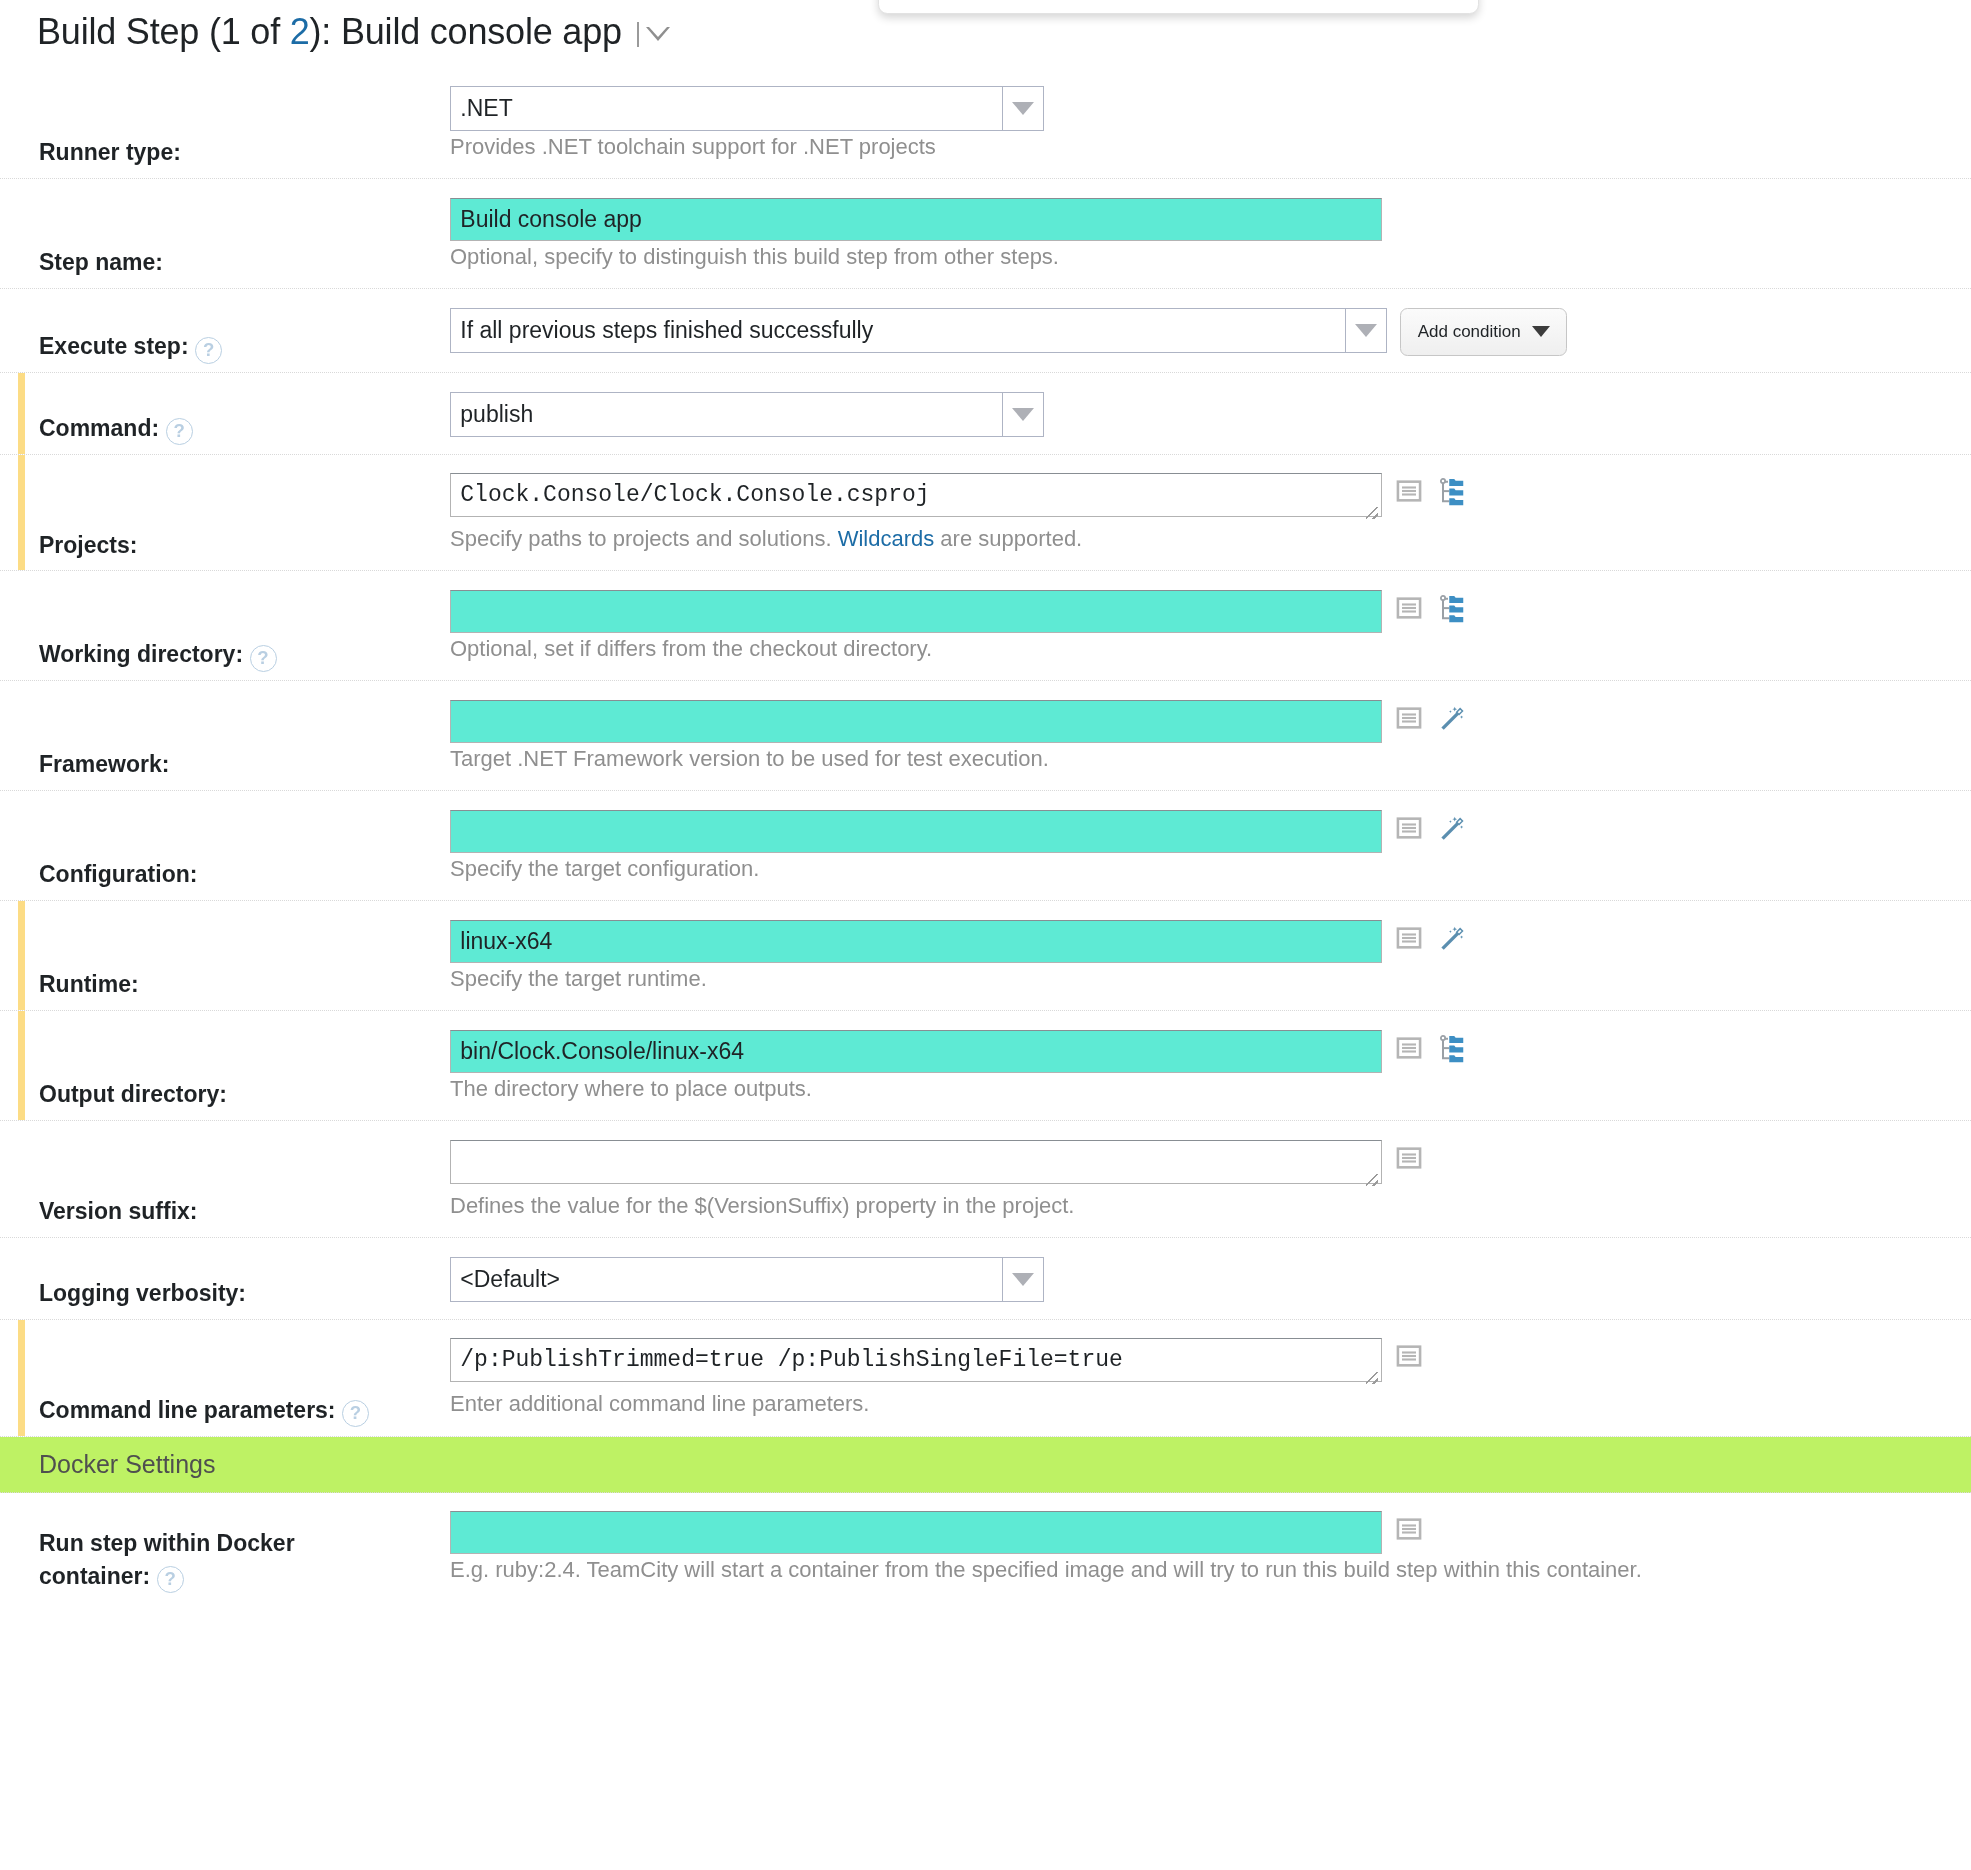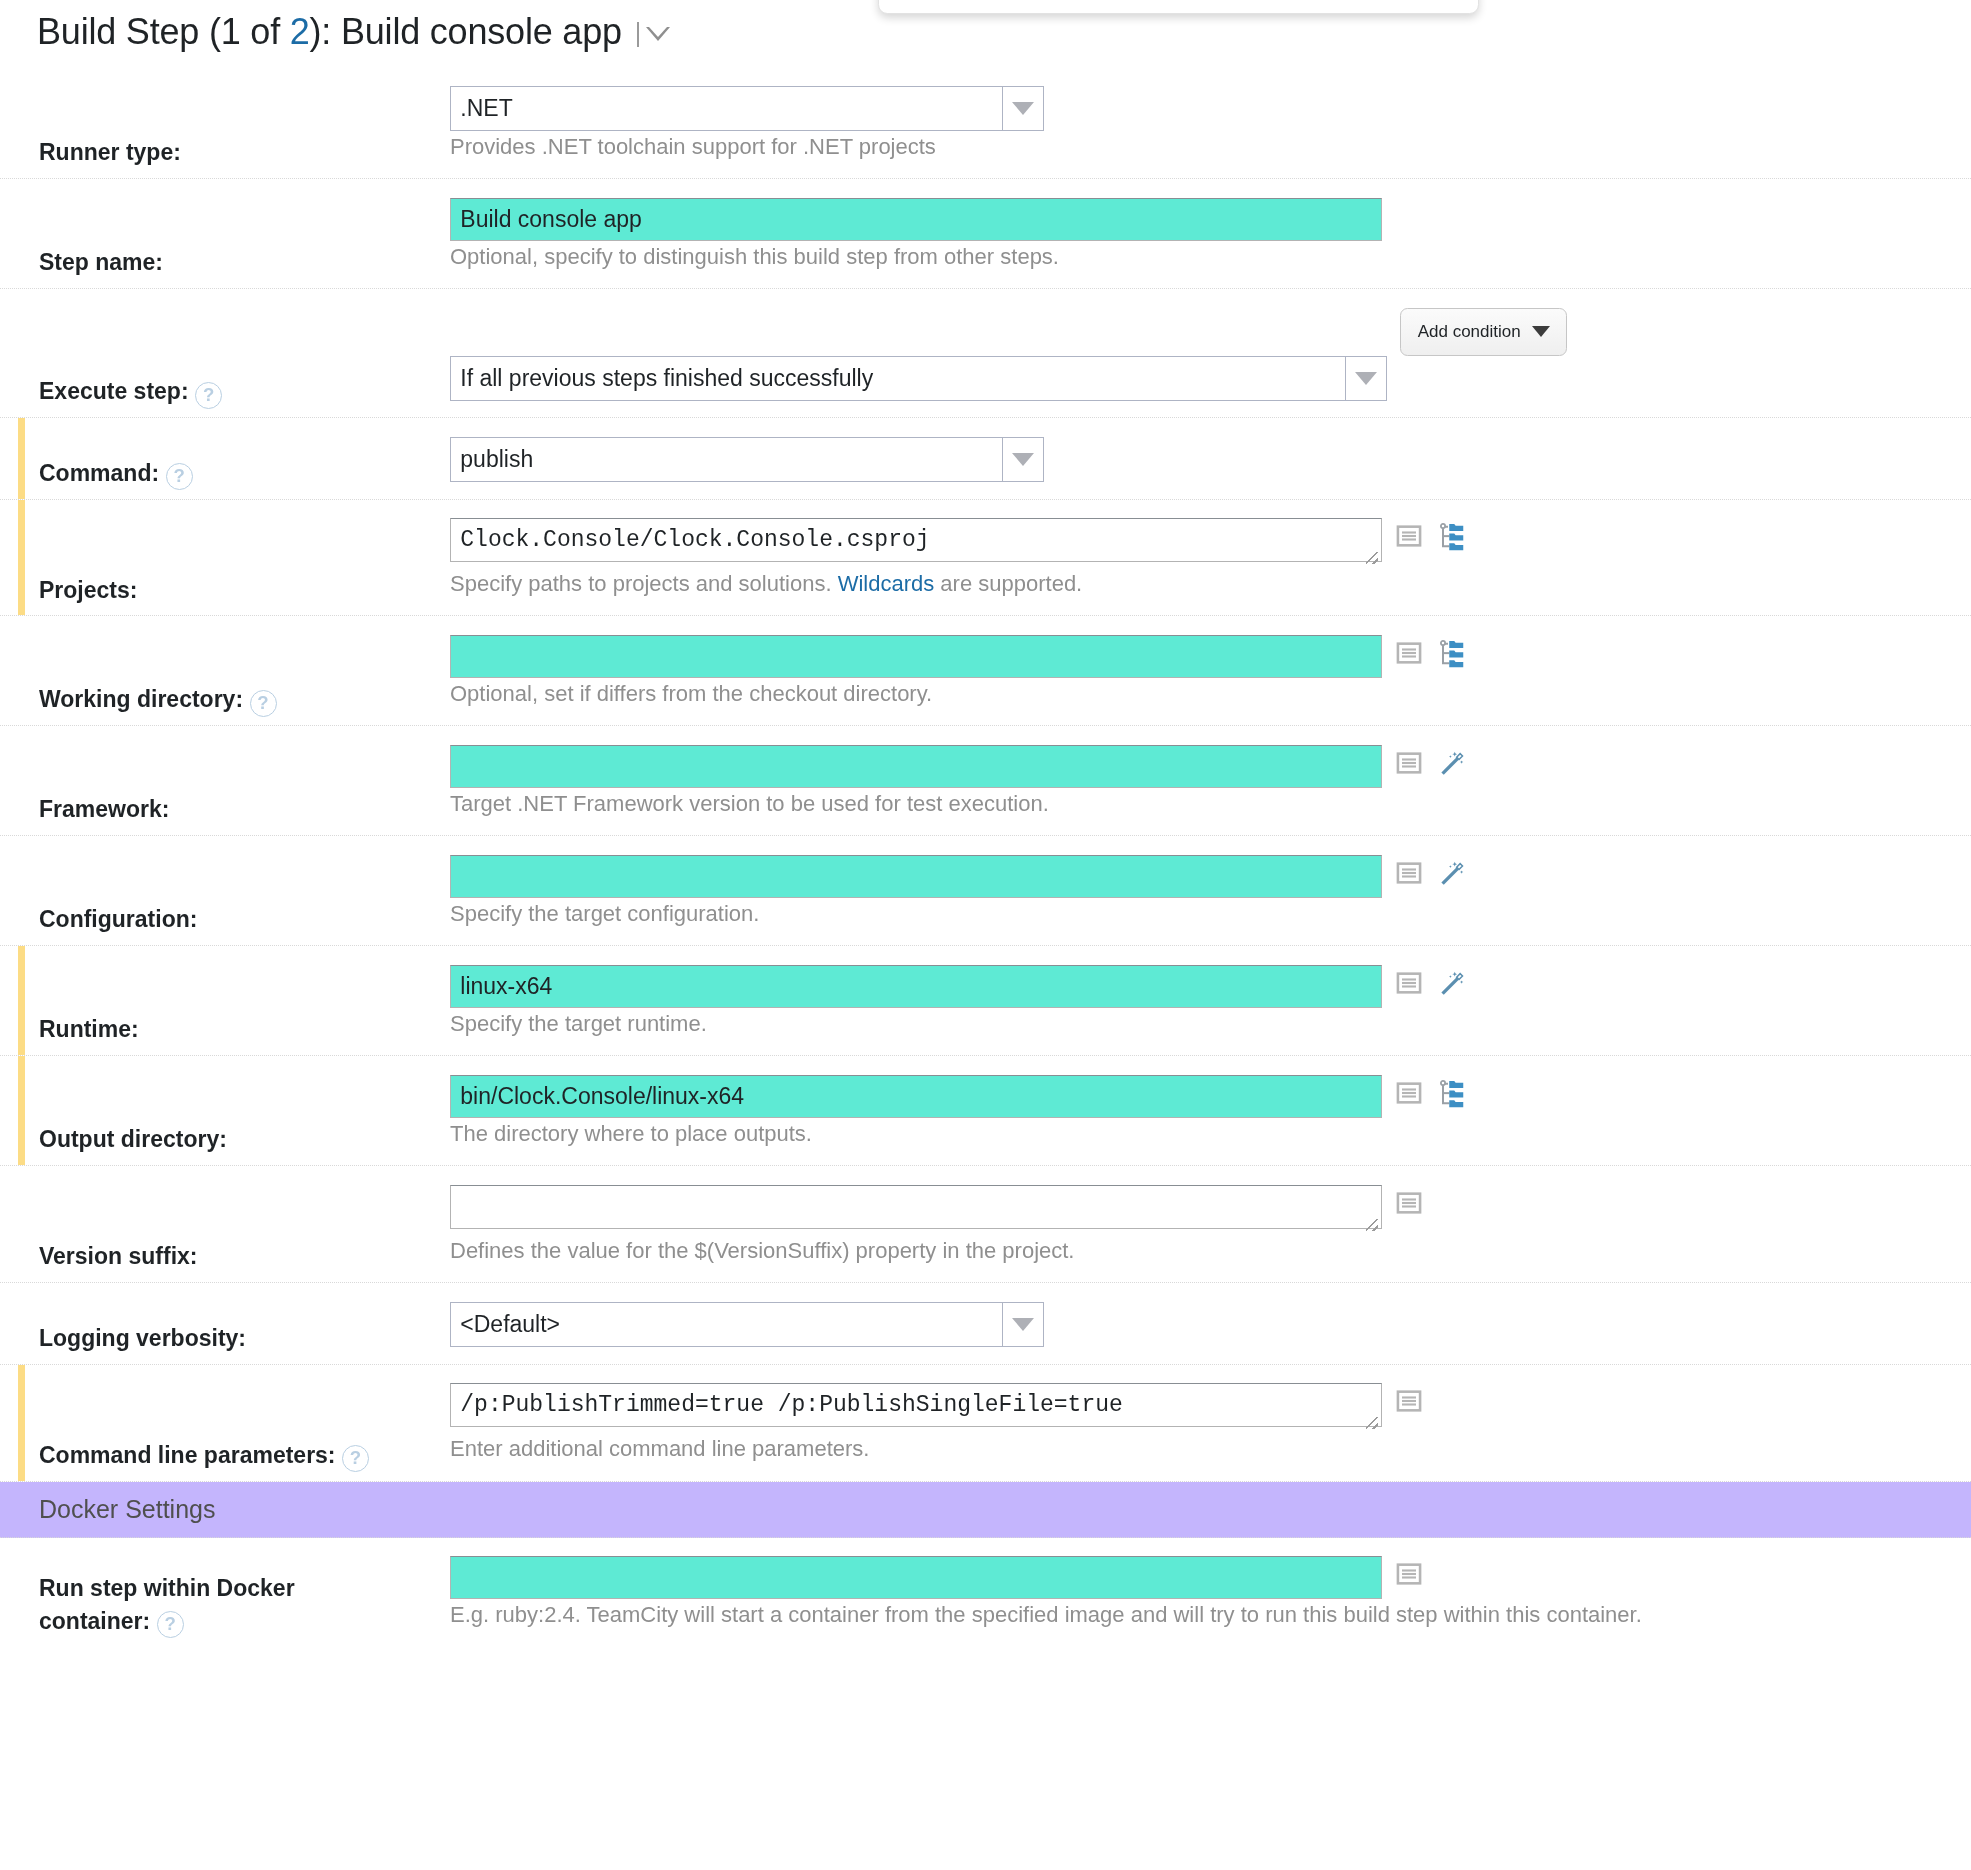--- a/index.html
+++ b/index.html
@@ -226,7 +226,7 @@
     border-top: 13px solid #aeb0b6;
   }
   .sel-w-640 { width: 594px; }
-  .sel-w-1010 { width: 937px; margin-top: 48px; }
+  .sel-w-1010 { width: 937px; }
 
   
   .btn {

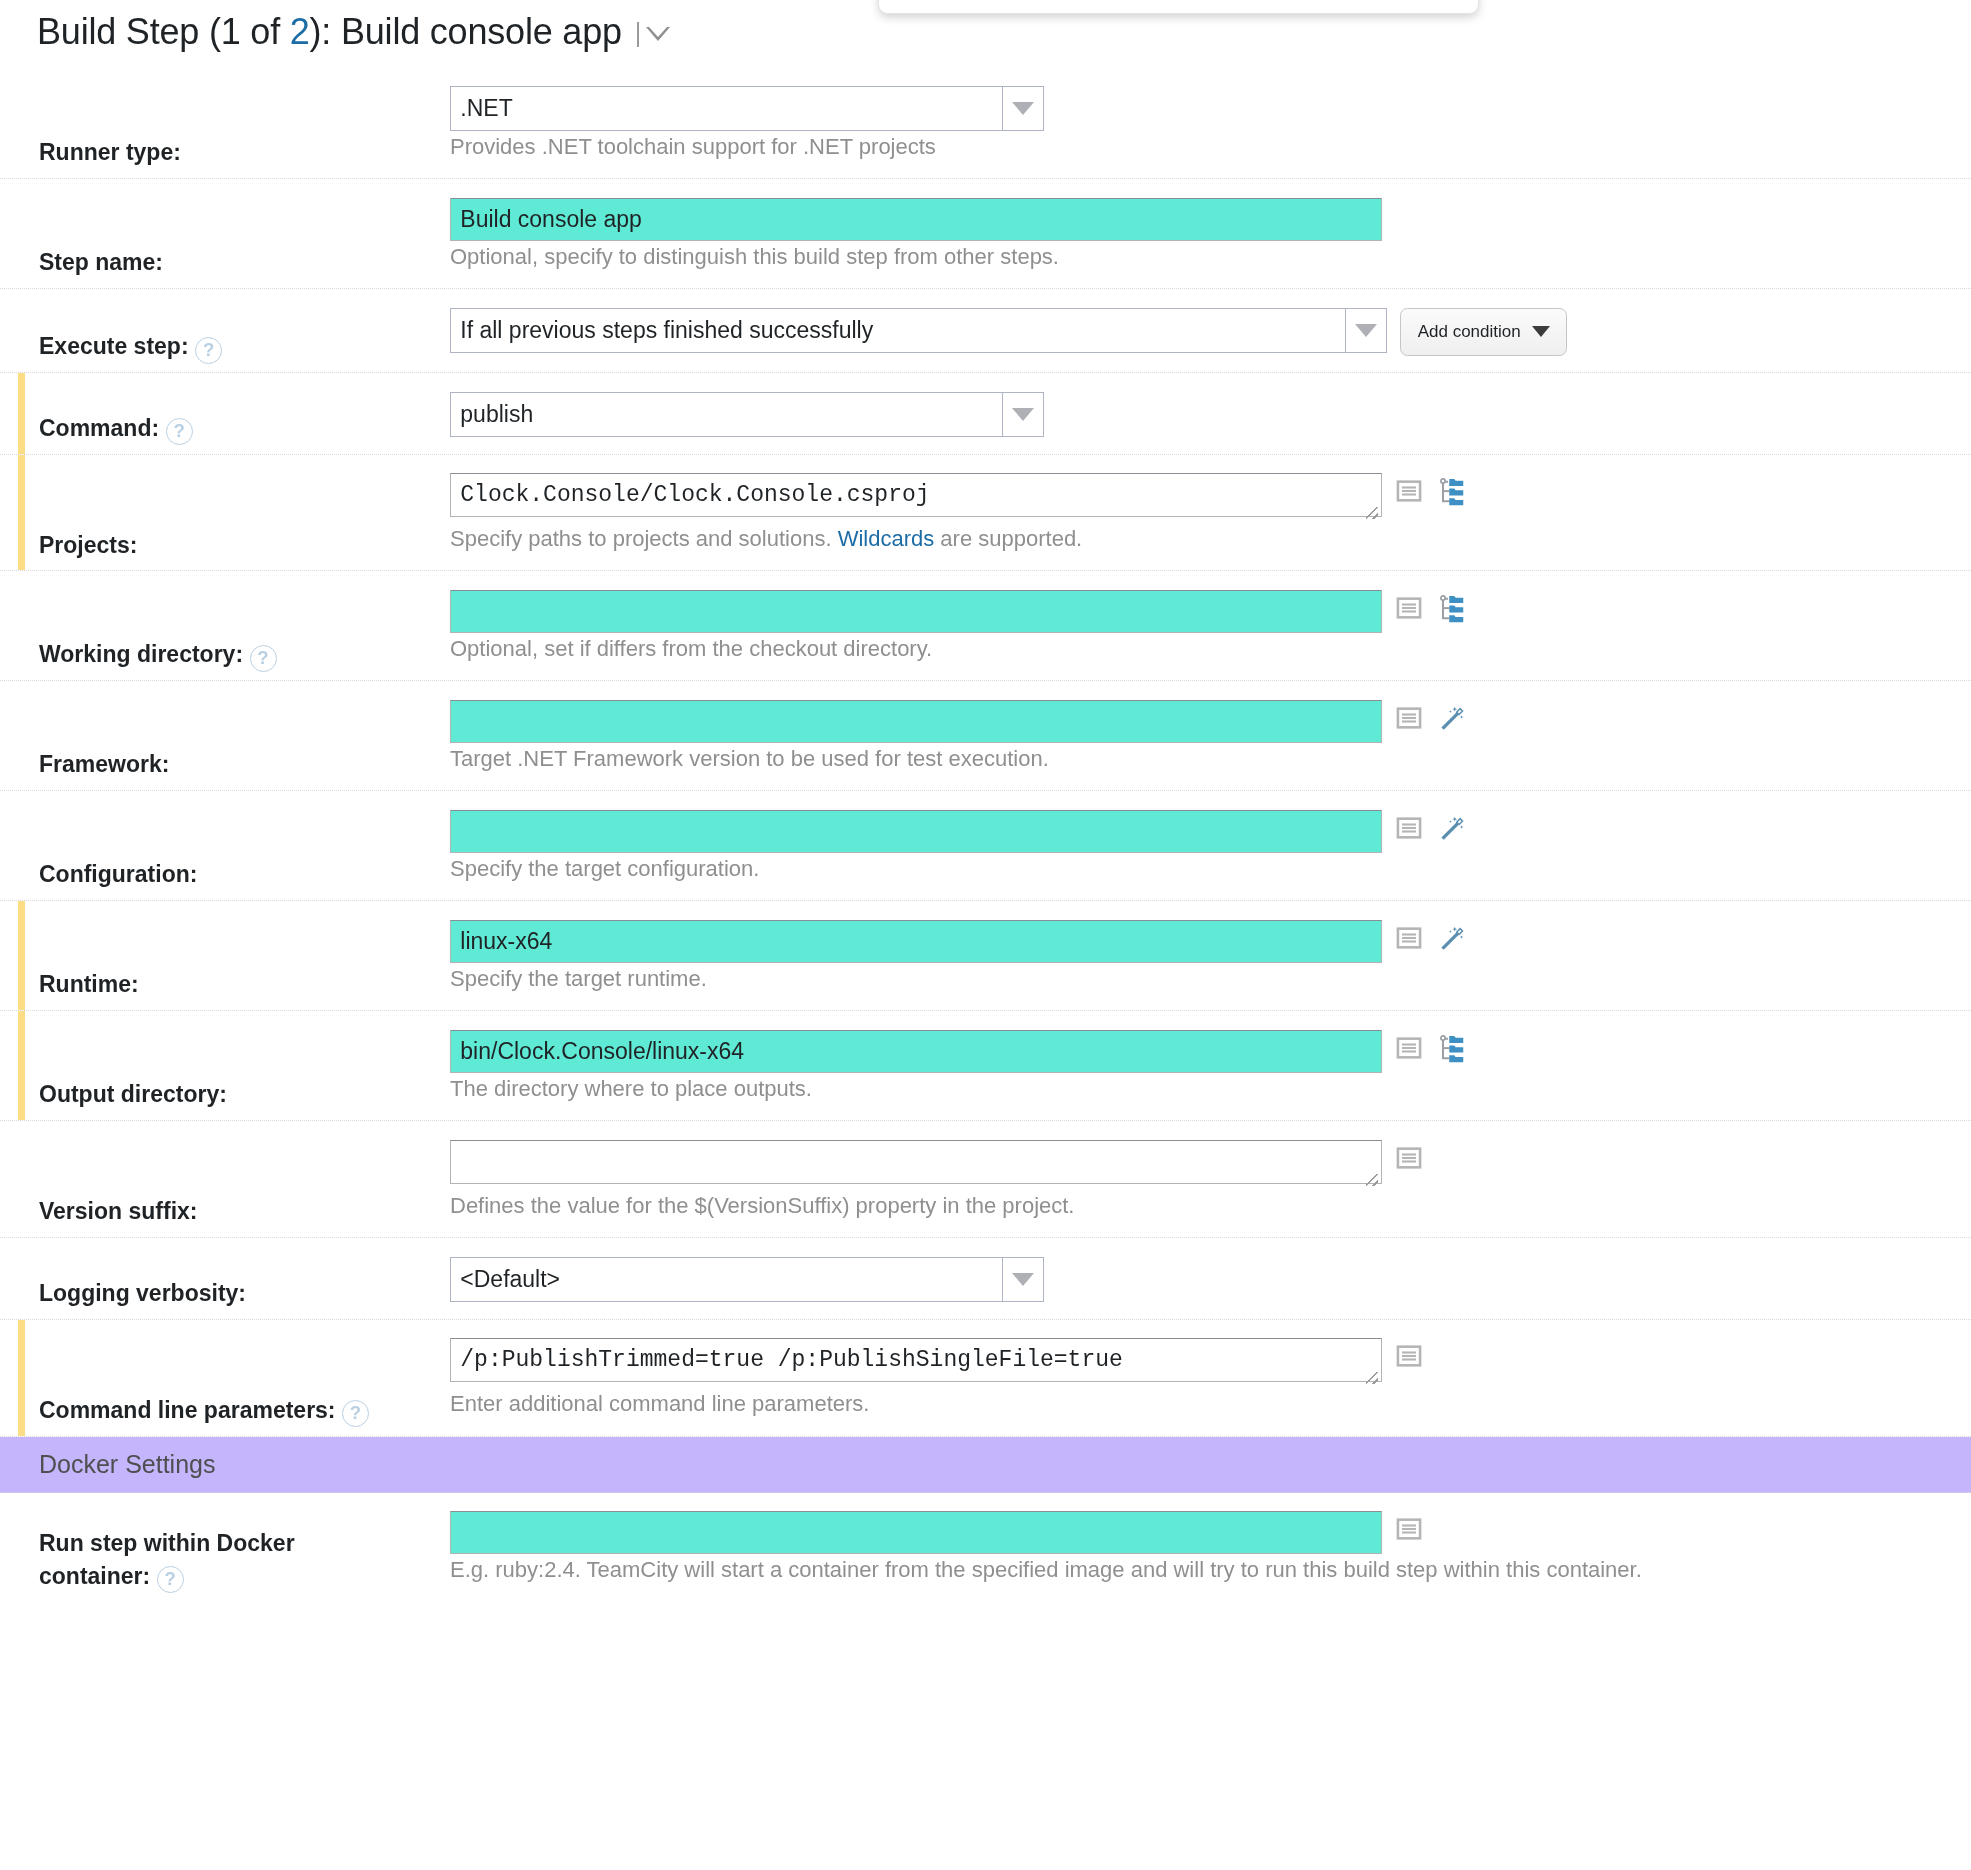--- a/index.html
+++ b/index.html
@@ -261,7 +261,7 @@
 
   
   .section-head {
-    background: #c4b5fd;
+    background: #bef264;
     border-bottom: 1.9px dotted #d9d9d9;
     padding: 13px 0 13px 39px;
     font-size: 25px;

